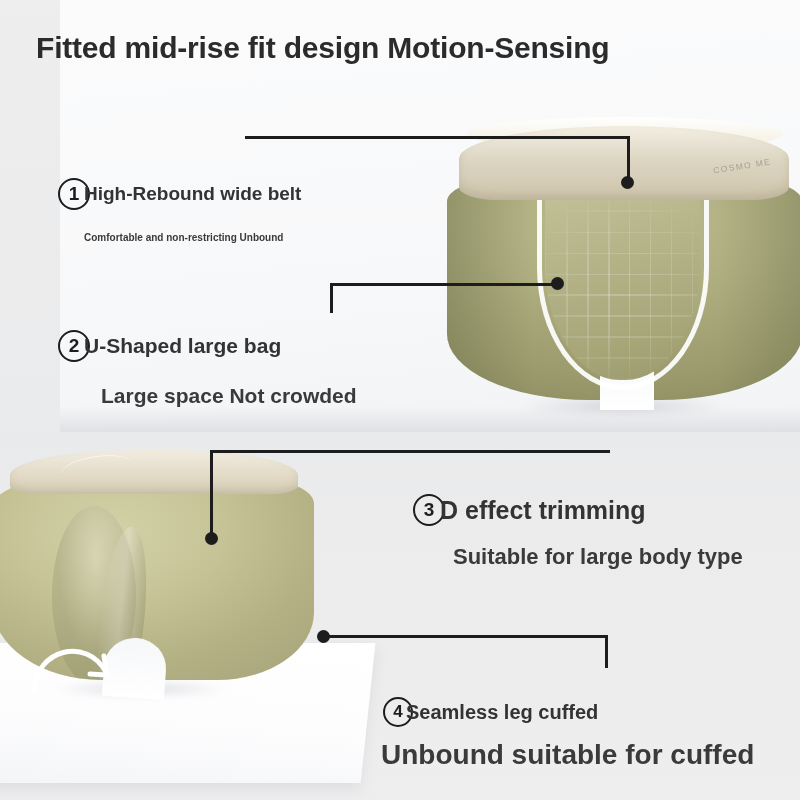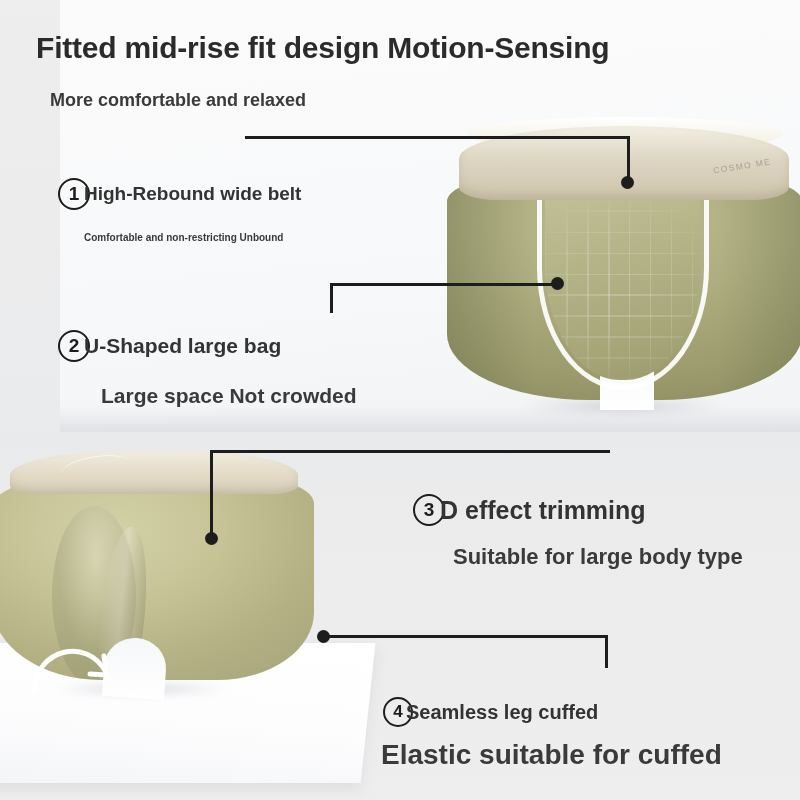--- a/index.html
+++ b/index.html
@@ -234,7 +234,6 @@
   </div>
 
   <div class="h-title">Fitted mid-rise fit design Motion-Sensing</div>
-  <div class="h-sub">More comfortable and relaxed</div>
 
   <div class="ldr h" style="left:245px; top:136px; width:385px;"></div>
   <div class="ldr v" style="left:627px; top:136px; height:46px;"></div>

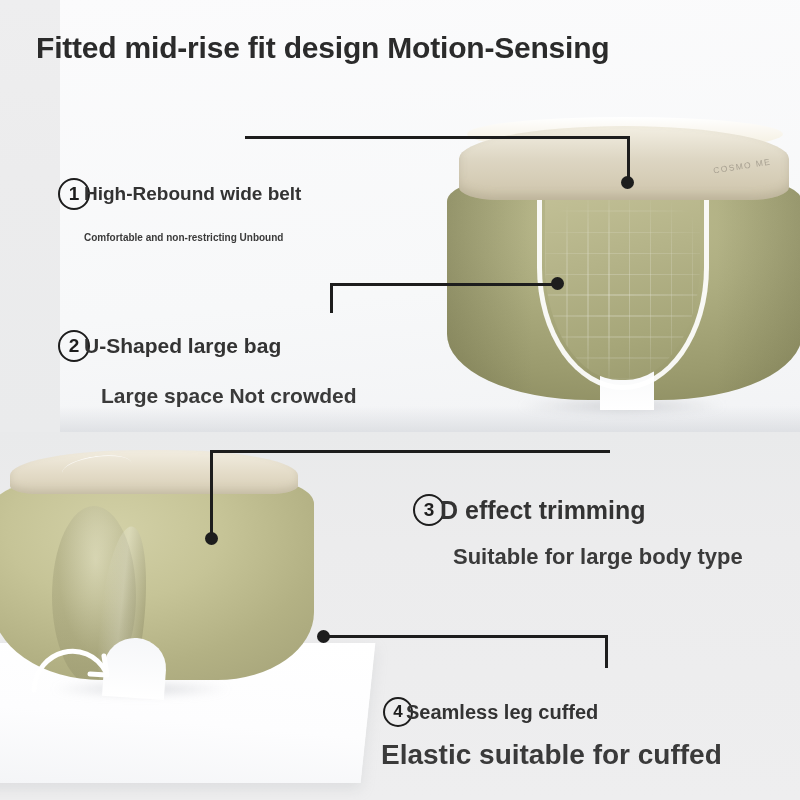--- a/index.html
+++ b/index.html
@@ -280,7 +280,7 @@
       <span class="co-num">4</span>
       <span class="co-t1">Seamless leg cuffed</span>
     </div>
-    <div class="co-t2">Elastic suitable for cuffed</div>
+    <div class="co-t2">Unbound suitable for cuffed</div>
   </div>
 
 </div>

